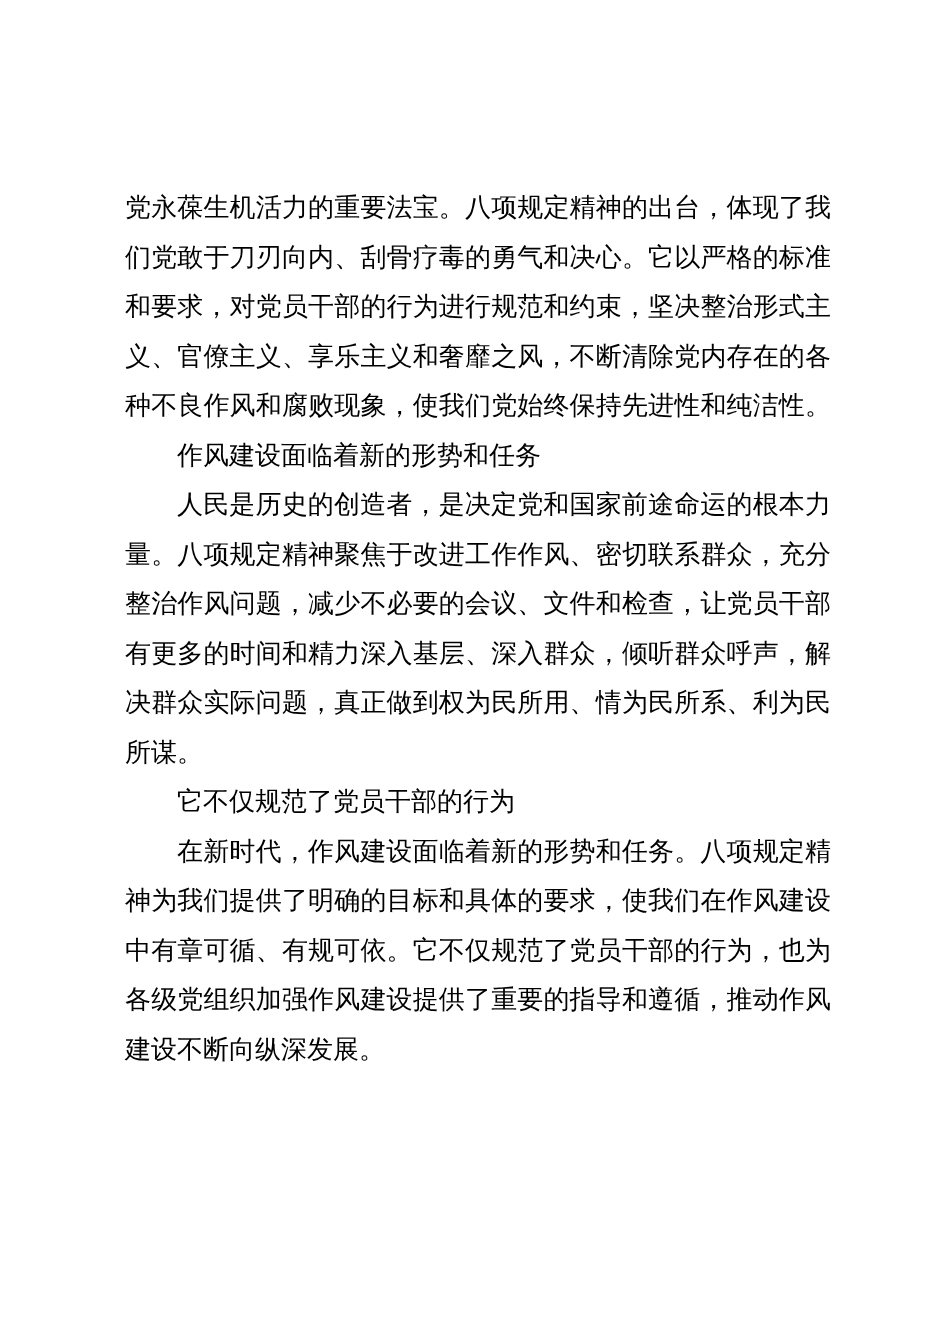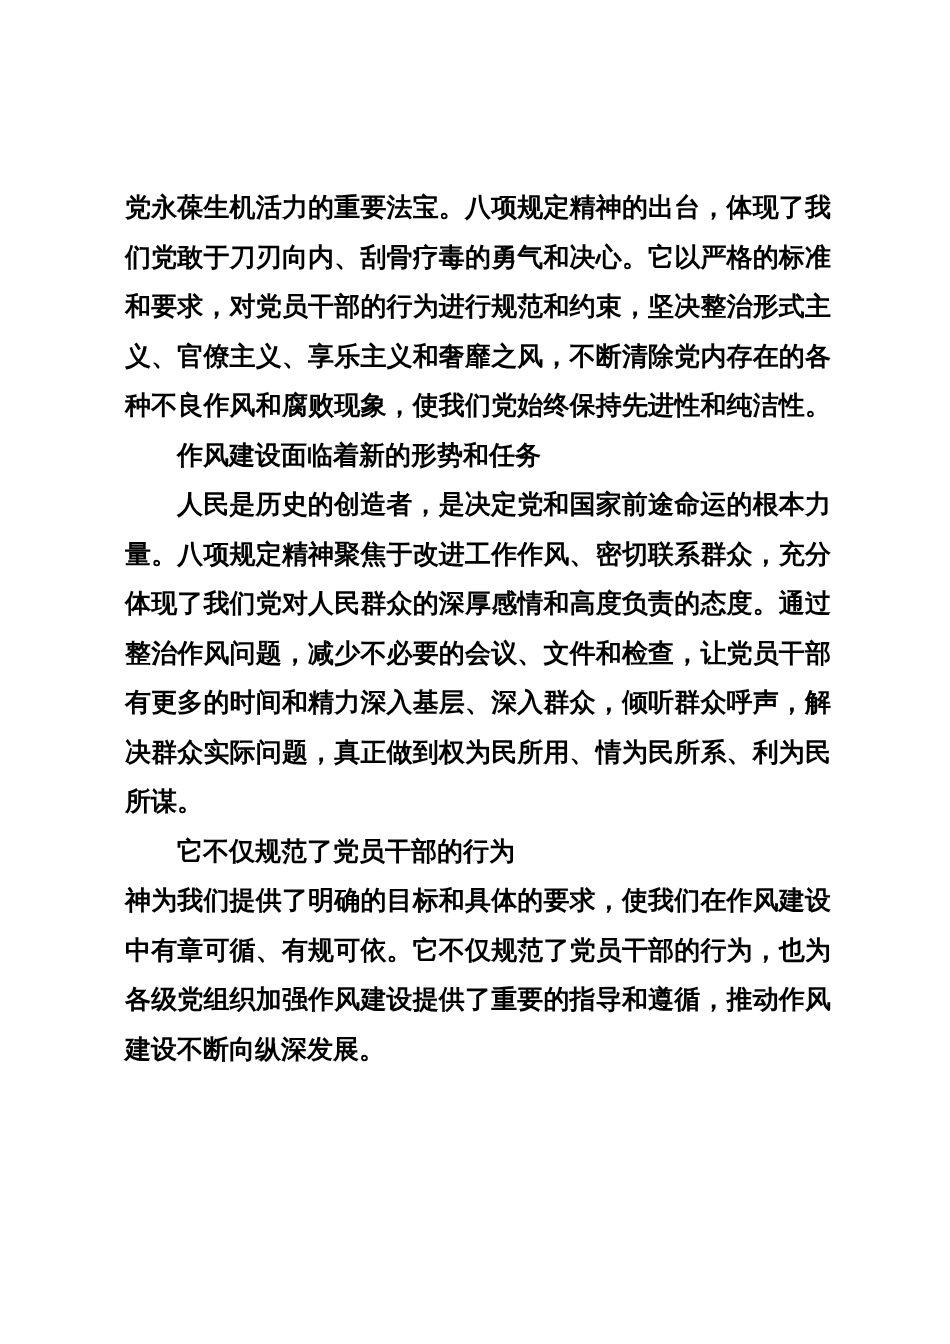--- a/index.html
+++ b/index.html
@@ -25,7 +25,7 @@
     font-size: 26px;
     line-height: 49.5px;
     white-space: nowrap;
-    font-weight: bold;
+    font-weight: normal;
   }
   
   .fill {

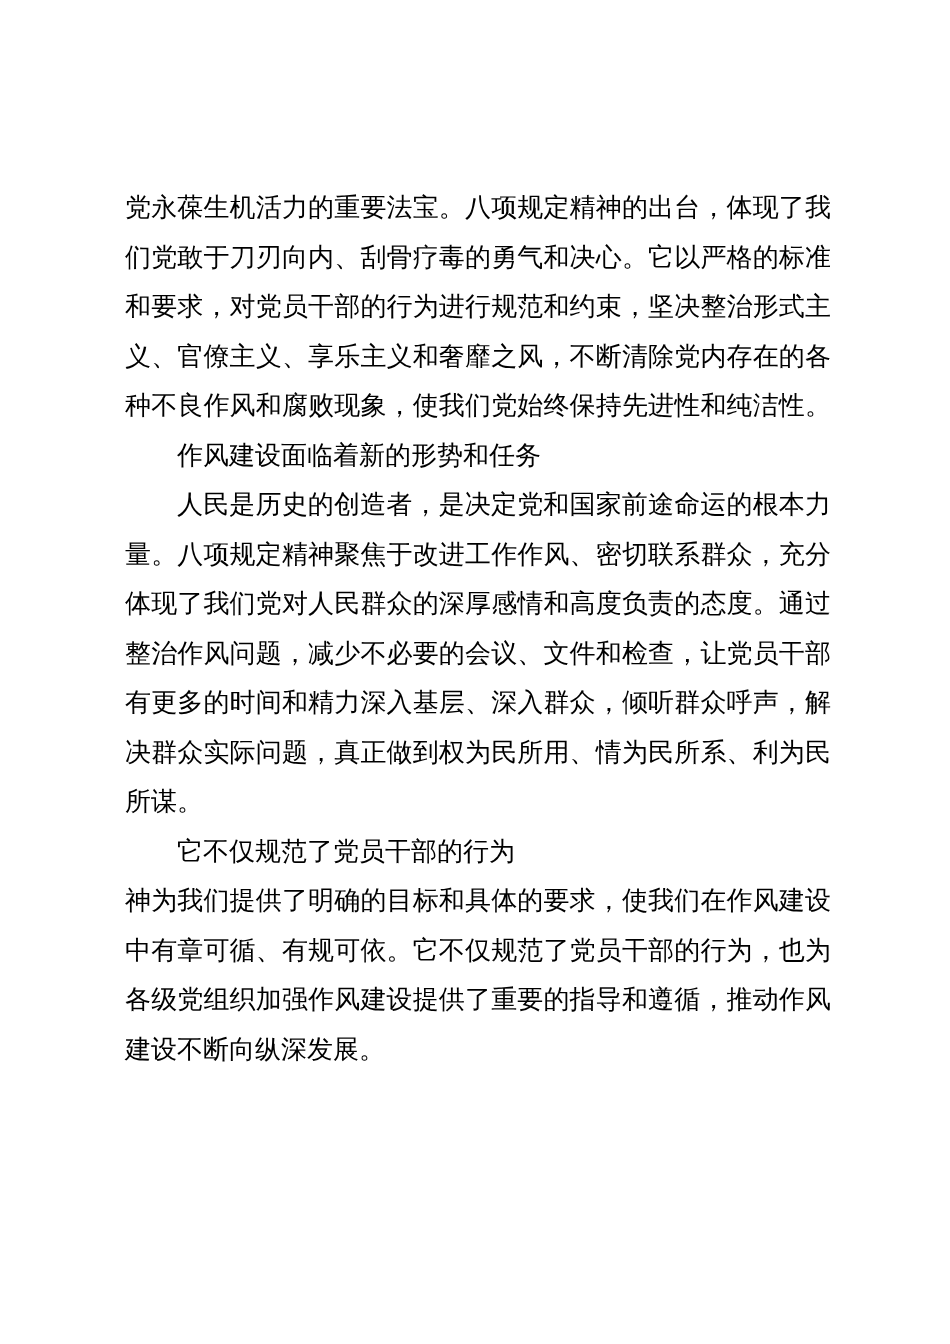--- a/index.html
+++ b/index.html
@@ -52,7 +52,6 @@
 
     <div class="line indent fill">人民是历史的创造者，是决定党和国家前途命运的根本力</div>
     <div class="line fill">量。八项规定精神聚焦于改进工作作风、密切联系群众，充分</div>
-    <div class="line fill">体现了我们党对人民群众的深厚感情和高度负责的态度。通过</div>
     <div class="line fill">整治作风问题，减少不必要的会议、文件和检查，让党员干部</div>
     <div class="line fill">有更多的时间和精力深入基层、深入群众，倾听群众呼声，解</div>
     <div class="line fill">决群众实际问题，真正做到权为民所用、情为民所系、利为民</div>

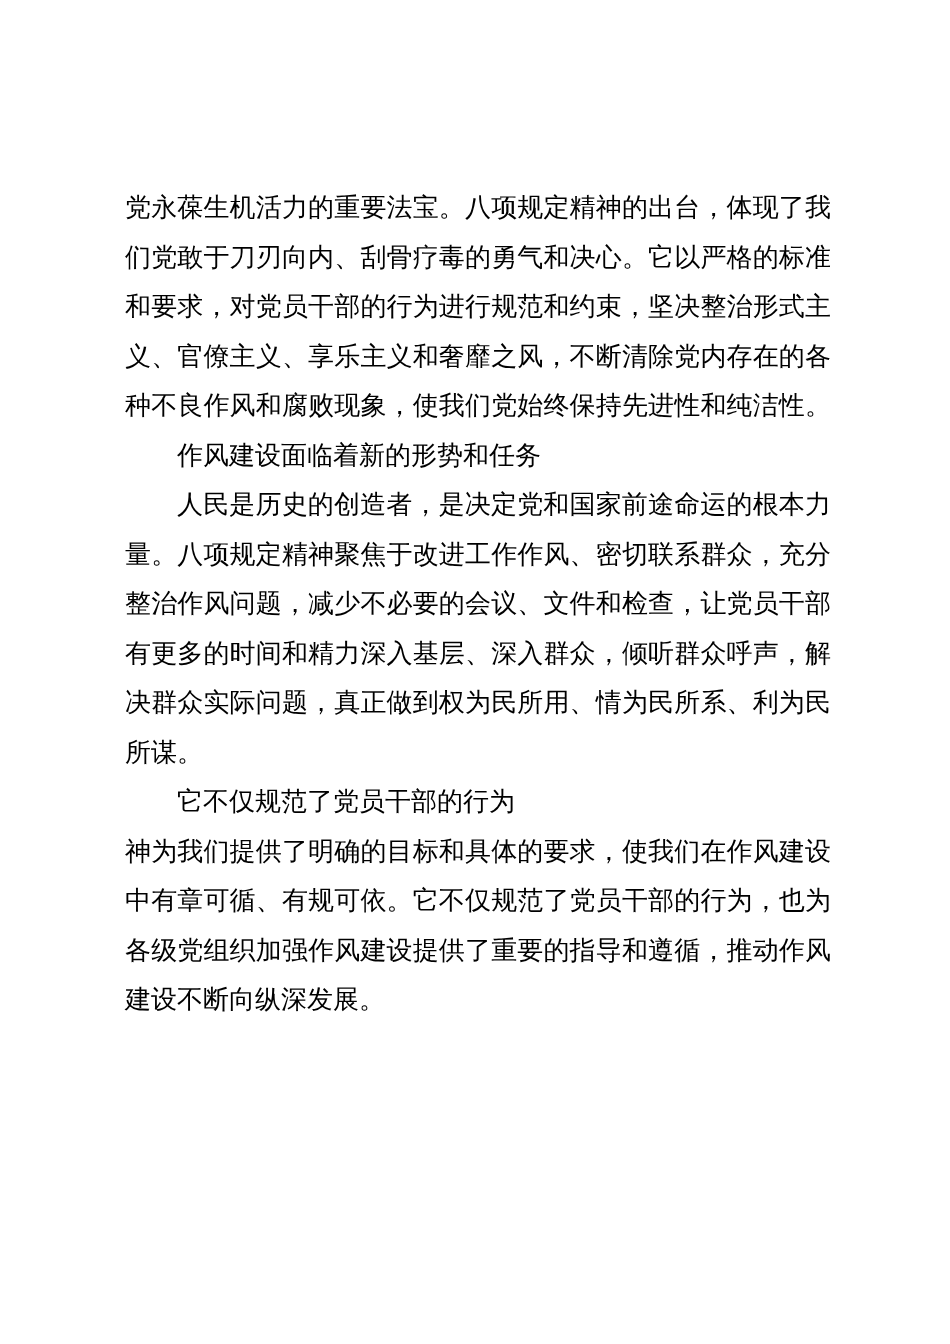--- a/index.html
+++ b/index.html
@@ -59,6 +59,7 @@
 
     <div class="line indent">它不仅规范了党员干部的行为</div>
 
+    <div class="line indent fill">在新时代，作风建设面临着新的形势和任务。八项规定精</div>
     <div class="line fill">神为我们提供了明确的目标和具体的要求，使我们在作风建设</div>
     <div class="line fill">中有章可循、有规可依。它不仅规范了党员干部的行为，也为</div>
     <div class="line fill">各级党组织加强作风建设提供了重要的指导和遵循，推动作风</div>

